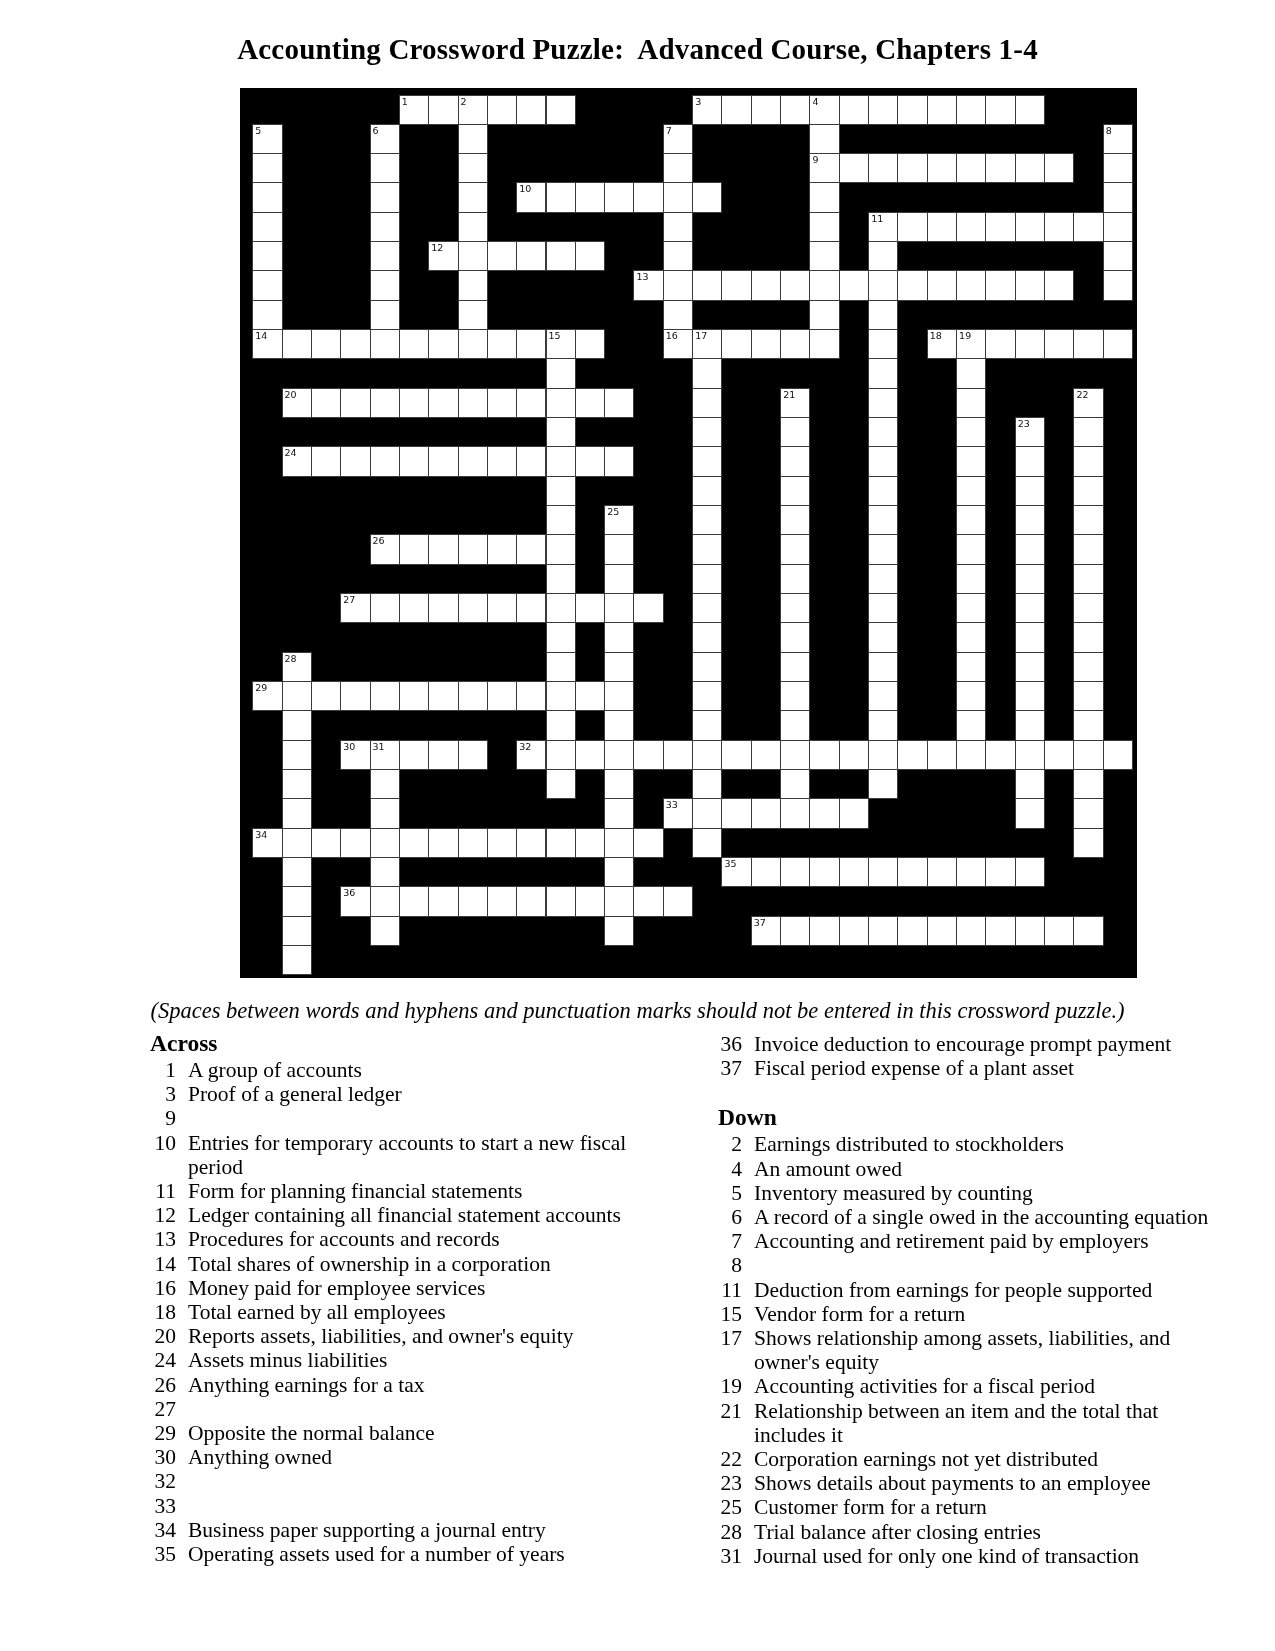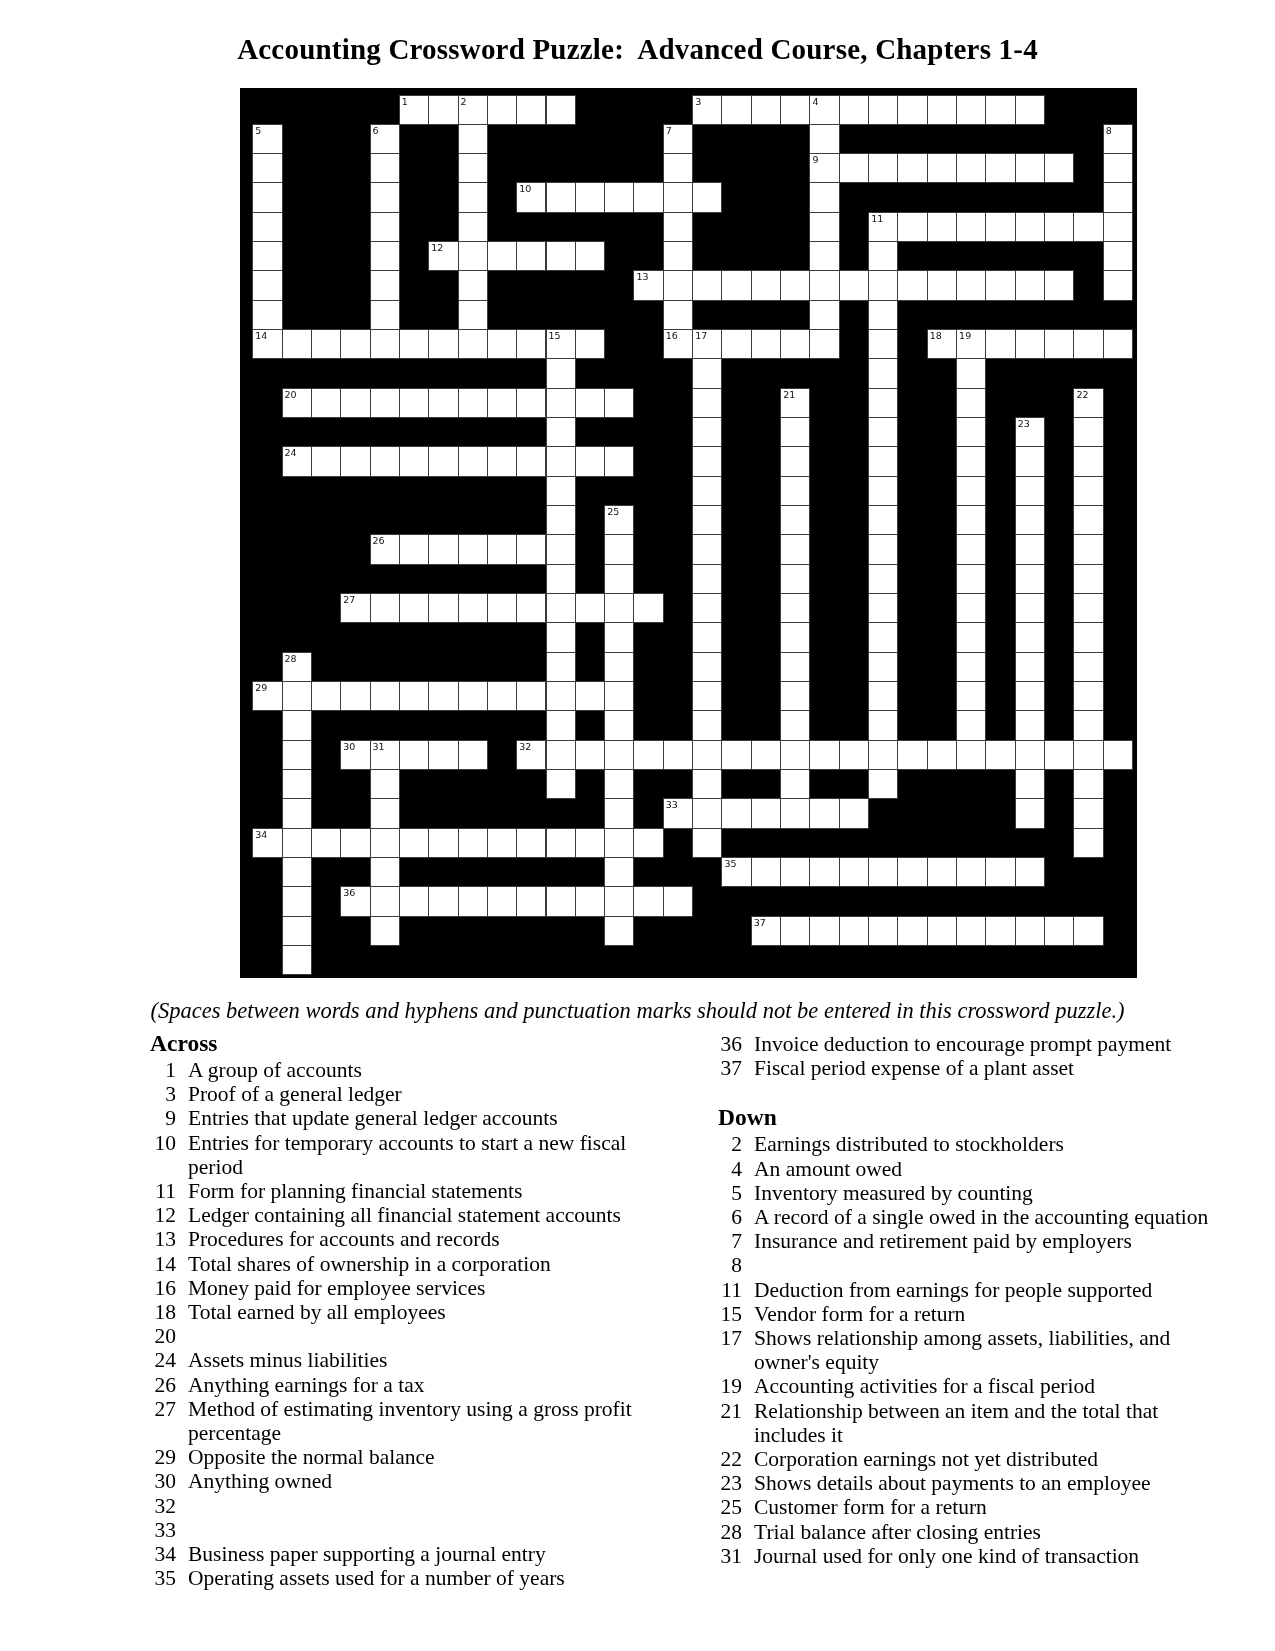--- a/index.html
+++ b/index.html
@@ -512,7 +512,6 @@
       </div>
       <div class="clue-item">
         <div class="clue-num">9</div>
-        <div class="clue-text">Entries that update general ledger accounts</div>
       </div>
       <div class="clue-item">
         <div class="clue-num">10</div>

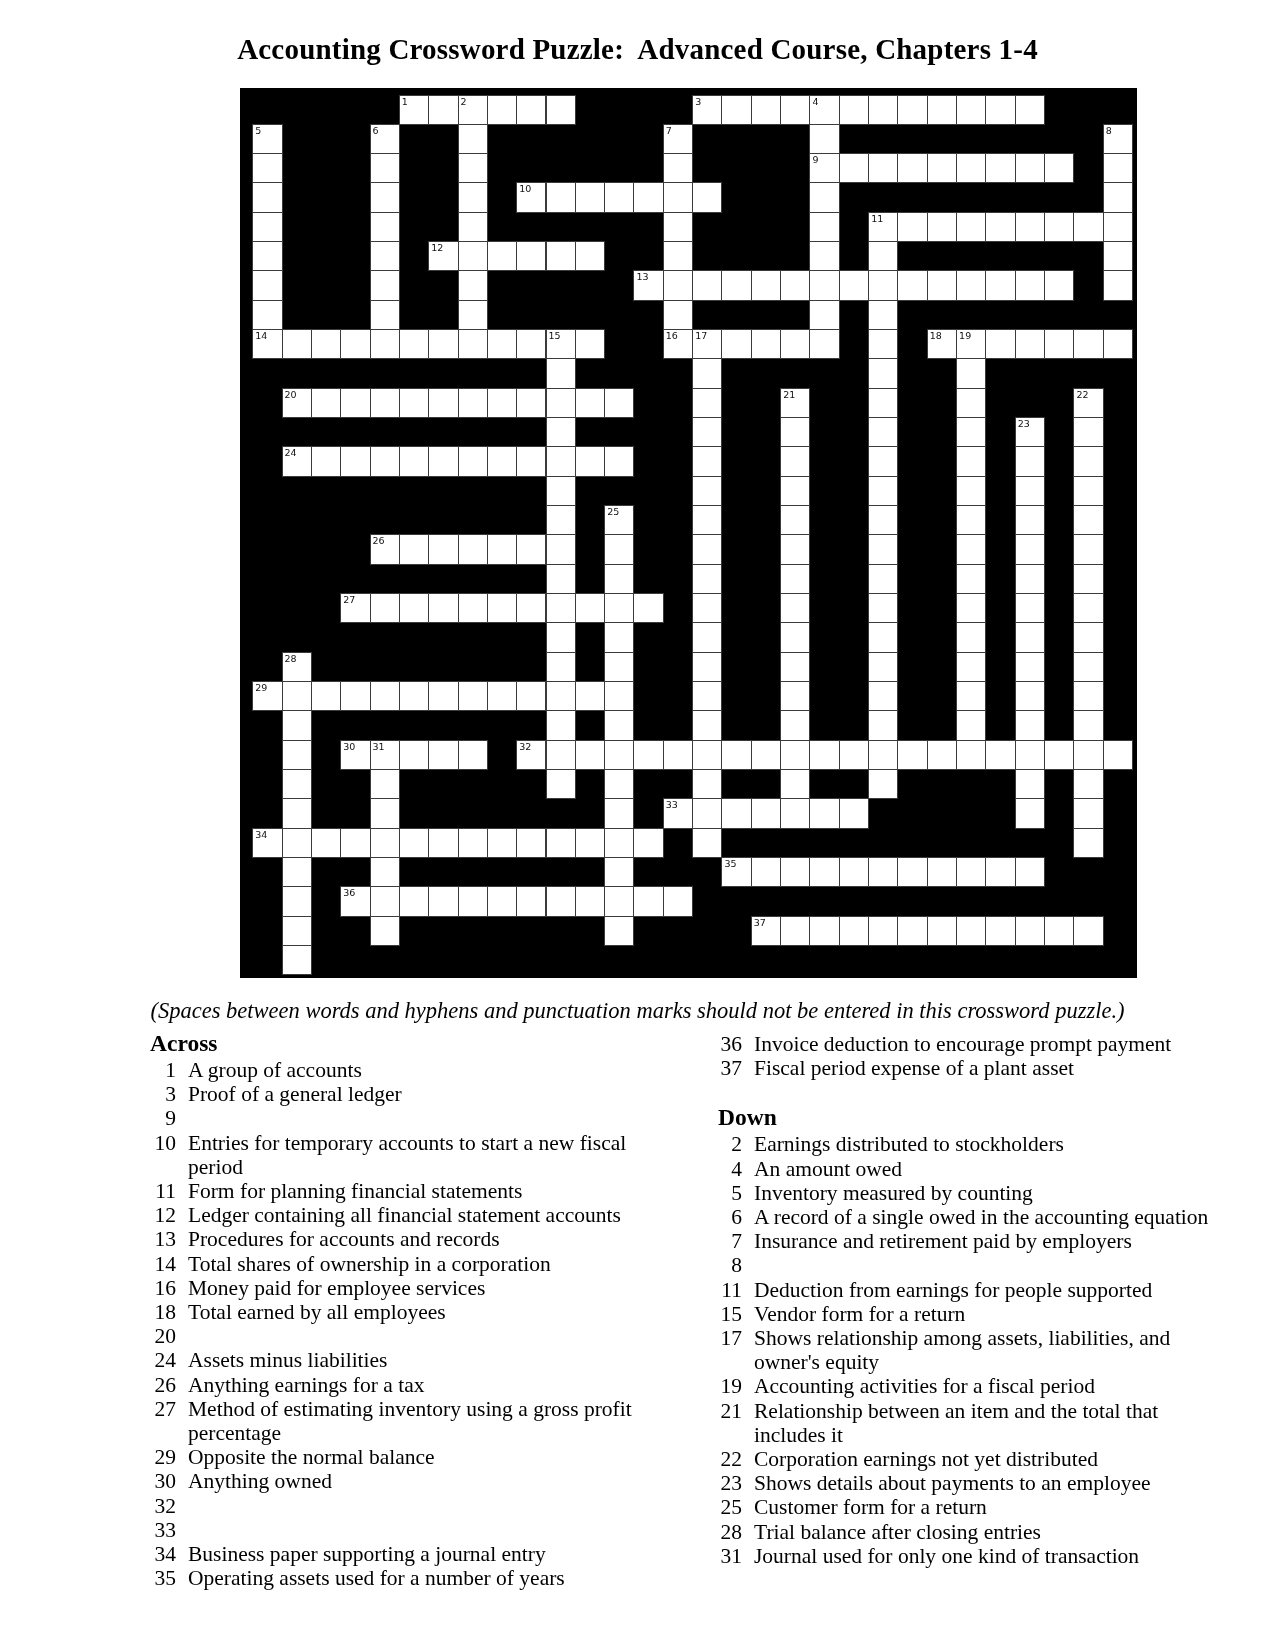--- a/index.html
+++ b/index.html
@@ -615,7 +615,7 @@
       </div>
       <div class="clue-item">
         <div class="clue-num">7</div>
-        <div class="clue-text">Insurance and retirement paid by employers</div>
+        <div class="clue-text">Accounting and retirement paid by employers</div>
       </div>
       <div class="clue-item">
         <div class="clue-num">8</div>

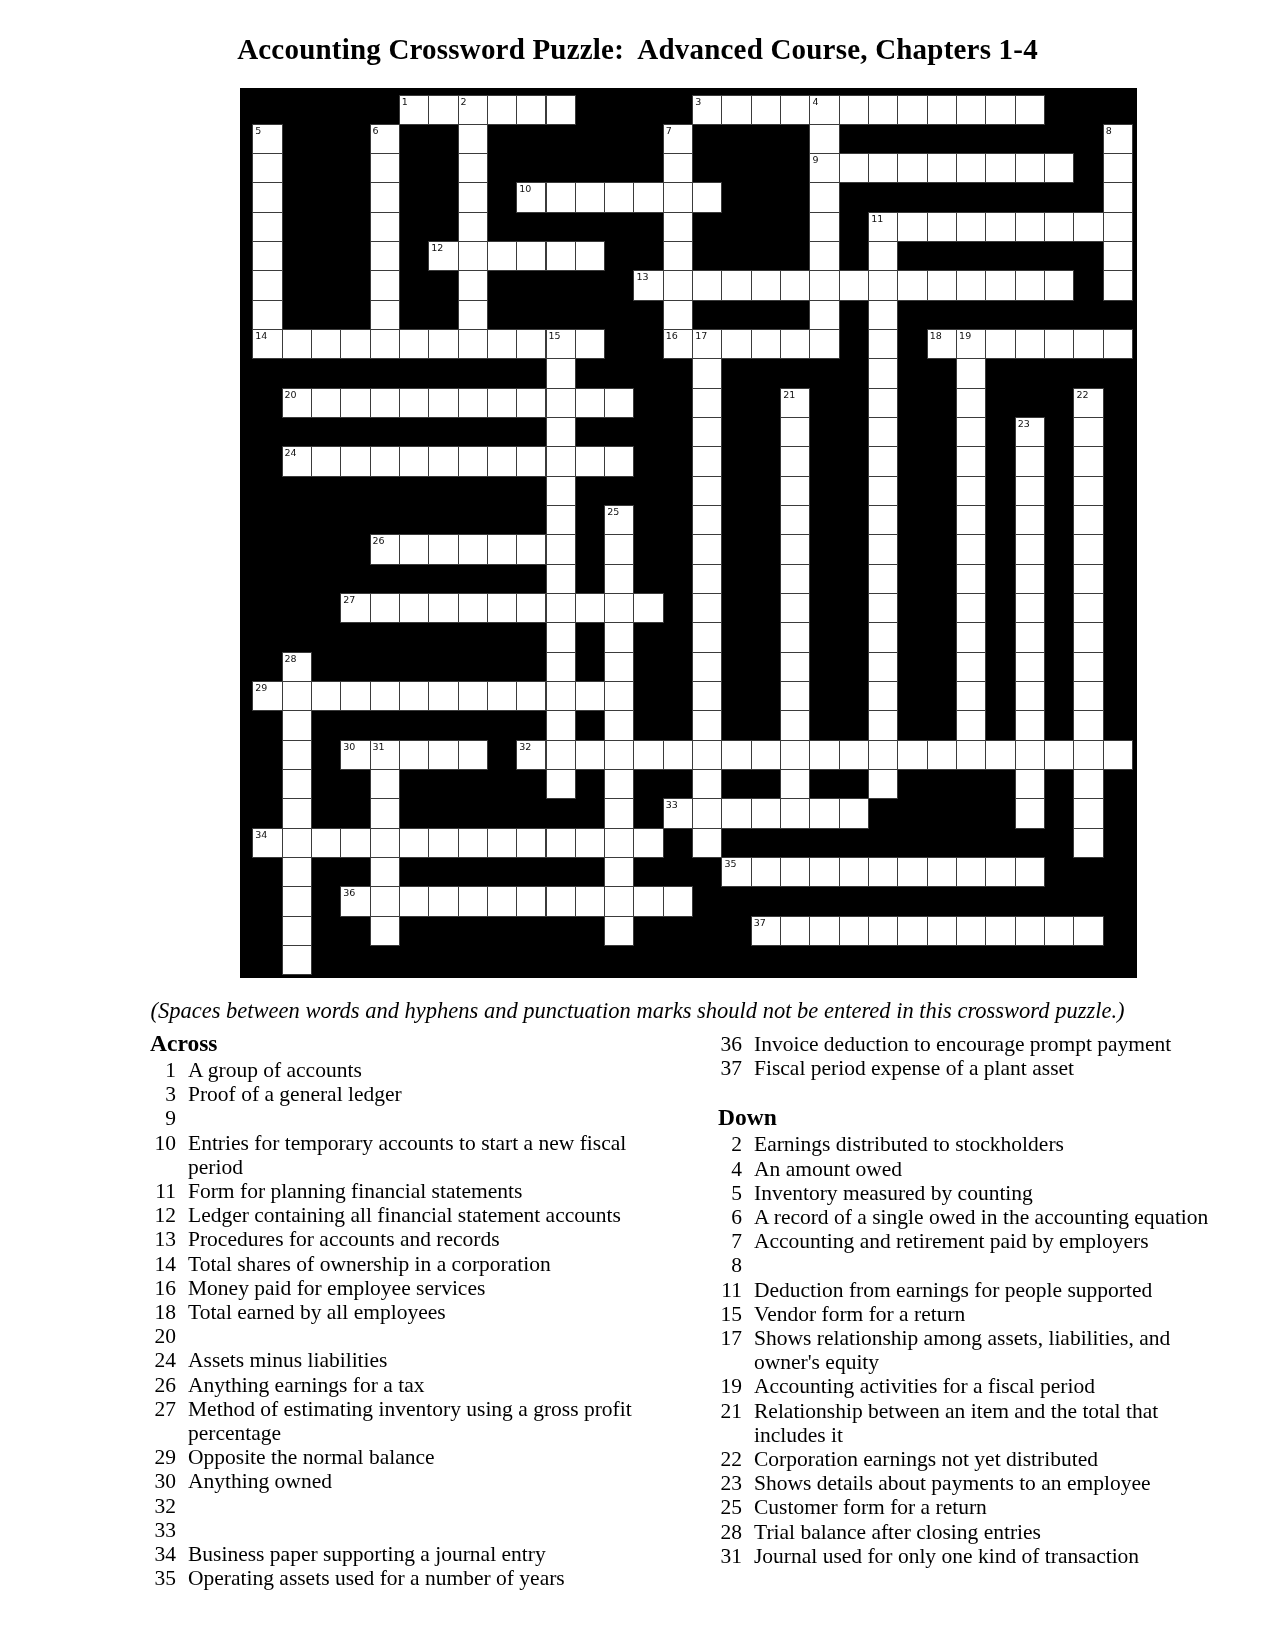--- a/index.html
+++ b/index.html
@@ -544,6 +544,7 @@
       </div>
       <div class="clue-item">
         <div class="clue-num">20</div>
+        <div class="clue-text">Reports assets, liabilities, and owner's equity</div>
       </div>
       <div class="clue-item">
         <div class="clue-num">24</div>

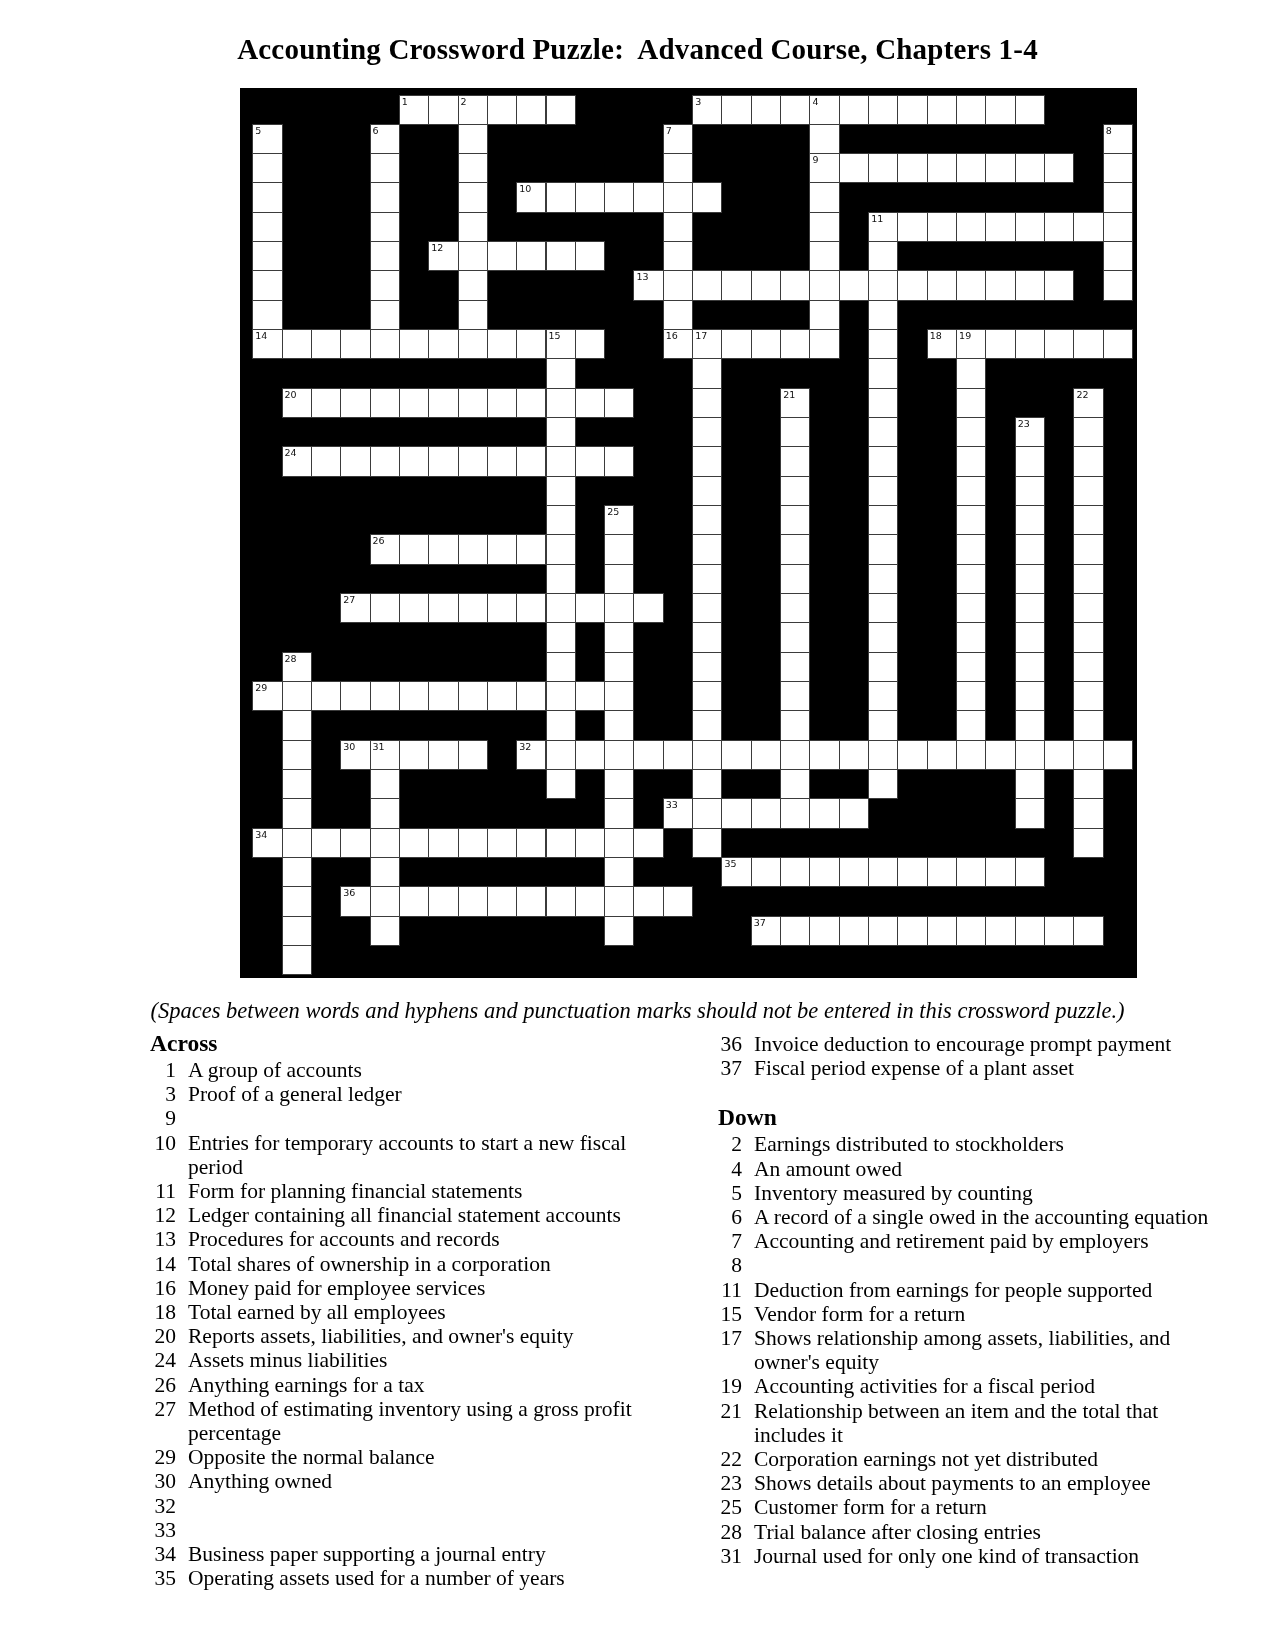--- a/index.html
+++ b/index.html
@@ -556,8 +556,6 @@
       </div>
       <div class="clue-item">
         <div class="clue-num">27</div>
-        <div class="clue-text">Method of estimating inventory using a gross profit
-percentage</div>
       </div>
       <div class="clue-item">
         <div class="clue-num">29</div>

